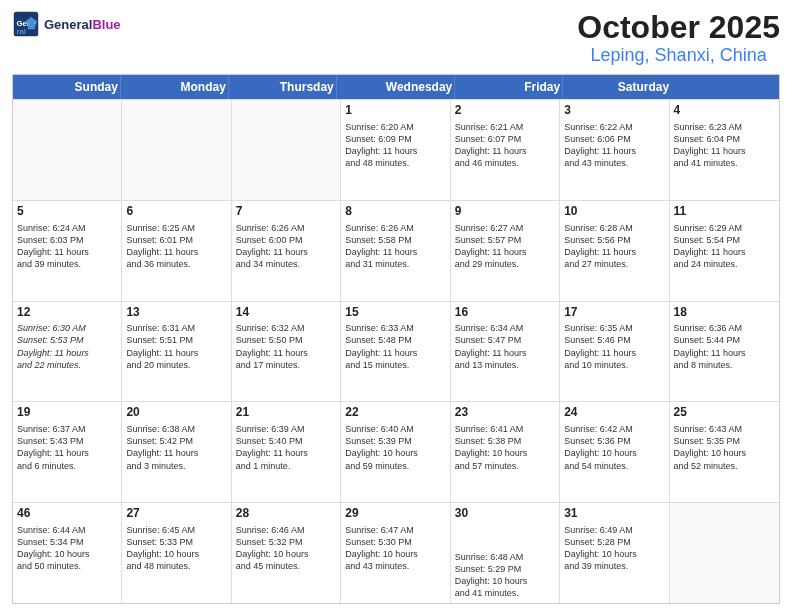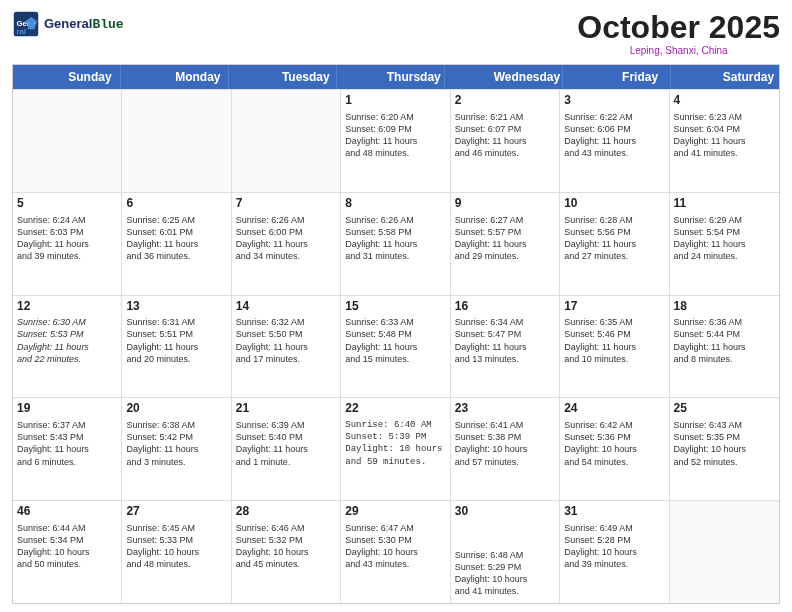--- a/index.html
+++ b/index.html
@@ -119,7 +119,7 @@
         <polygon points="22,8 30,14 26,14 26,22 18,22 18,14 14,14" fill="#4a90d9"></polygon>
       </svg>
       <div>
-        <div style="font-size:13px;font-weight:bold;color:#1a2a5e;">General<span style="color:#14532d;font-family:Liberation Mono, monospace;">Blue</span></div>
+        <div style="font-size:13px;font-weight:bold;color:#1a2a5e;">General<span style="color:#a21caf;">Blue</span></div>
       </div>
     </div>
     <div class="title-block">

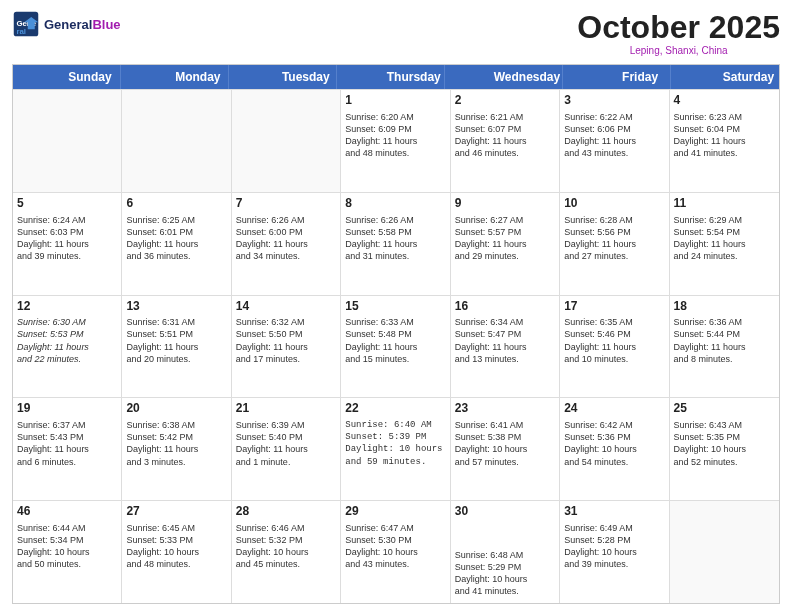--- a/index.html
+++ b/index.html
@@ -42,8 +42,8 @@
       line-height: 1.1;
     }
     .subtitle {
-      font-size: 10px;
-      color: #a21caf;
+      font-size: 18px;
+      color: #3b82f6;
     }
     .calendar {
       flex: 1;

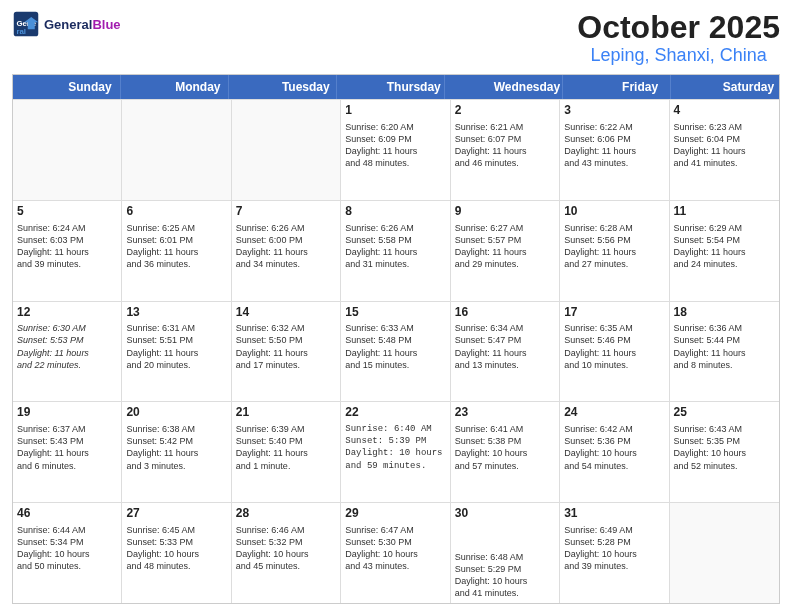--- a/index.html
+++ b/index.html
@@ -60,7 +60,7 @@
       color: #fff;
       font-size: 12px;
       font-weight: bold;
-      text-align: center;
+      text-align: right;
       padding: 5px 2px;
       border-right: 1px solid #5580cc;
       margin-left: 47px;

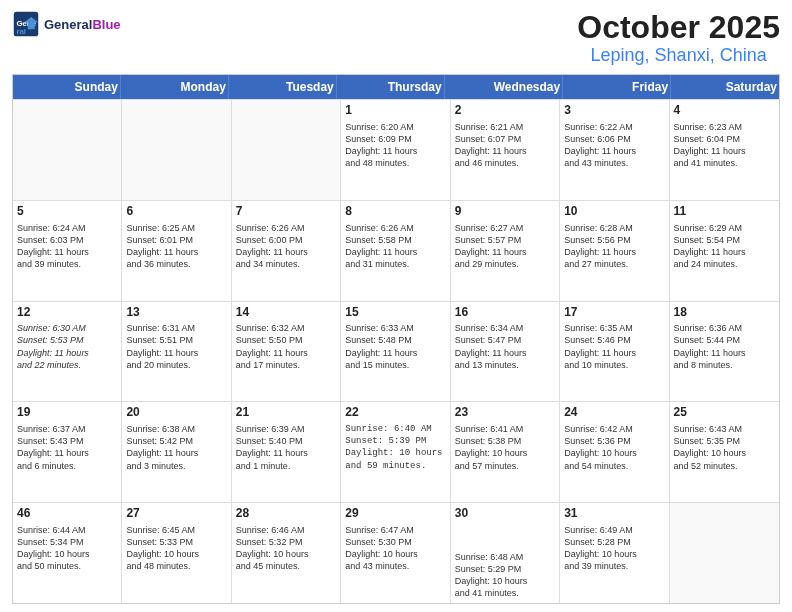--- a/index.html
+++ b/index.html
@@ -132,7 +132,6 @@
     <div class="cal-header">
     <div class="cal-header-cell">Sunday</div>
         <div class="cal-header-cell">Monday</div>
-        <div class="cal-header-cell">Tuesday</div>
         <div class="cal-header-cell">Thursday</div>
         <div class="cal-header-cell">Wednesday</div>
         <div class="cal-header-cell">Friday</div>

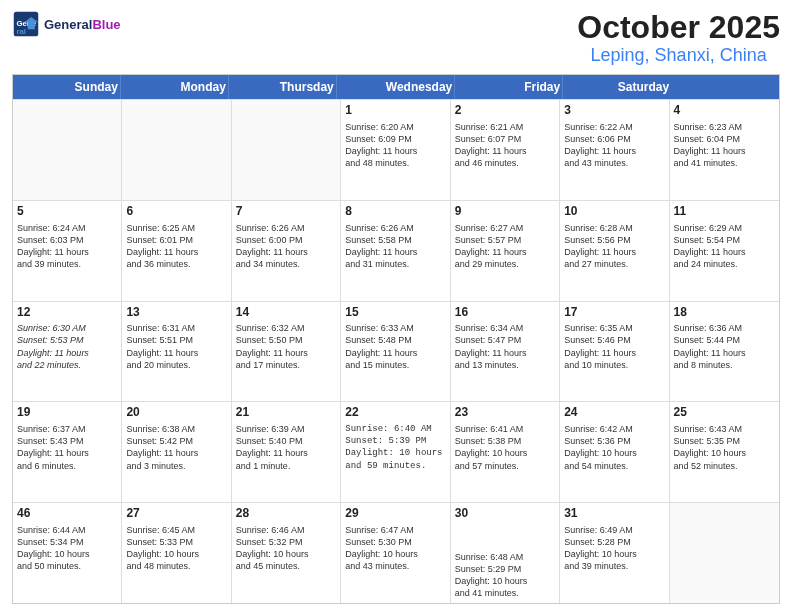--- a/index.html
+++ b/index.html
@@ -297,7 +297,7 @@
           </div>
           <div class="cal-cell">
             <div class="day-num">22</div>
-            <div class="day-info" style="white-space: pre-line; font-family: Liberation Mono, monospace;">Sunrise: 6:40 AM
+            <div class="day-info" style="white-space: pre-line;">Sunrise: 6:40 AM
 Sunset: 5:39 PM
 Daylight: 10 hours
 and 59 minutes.</div>

